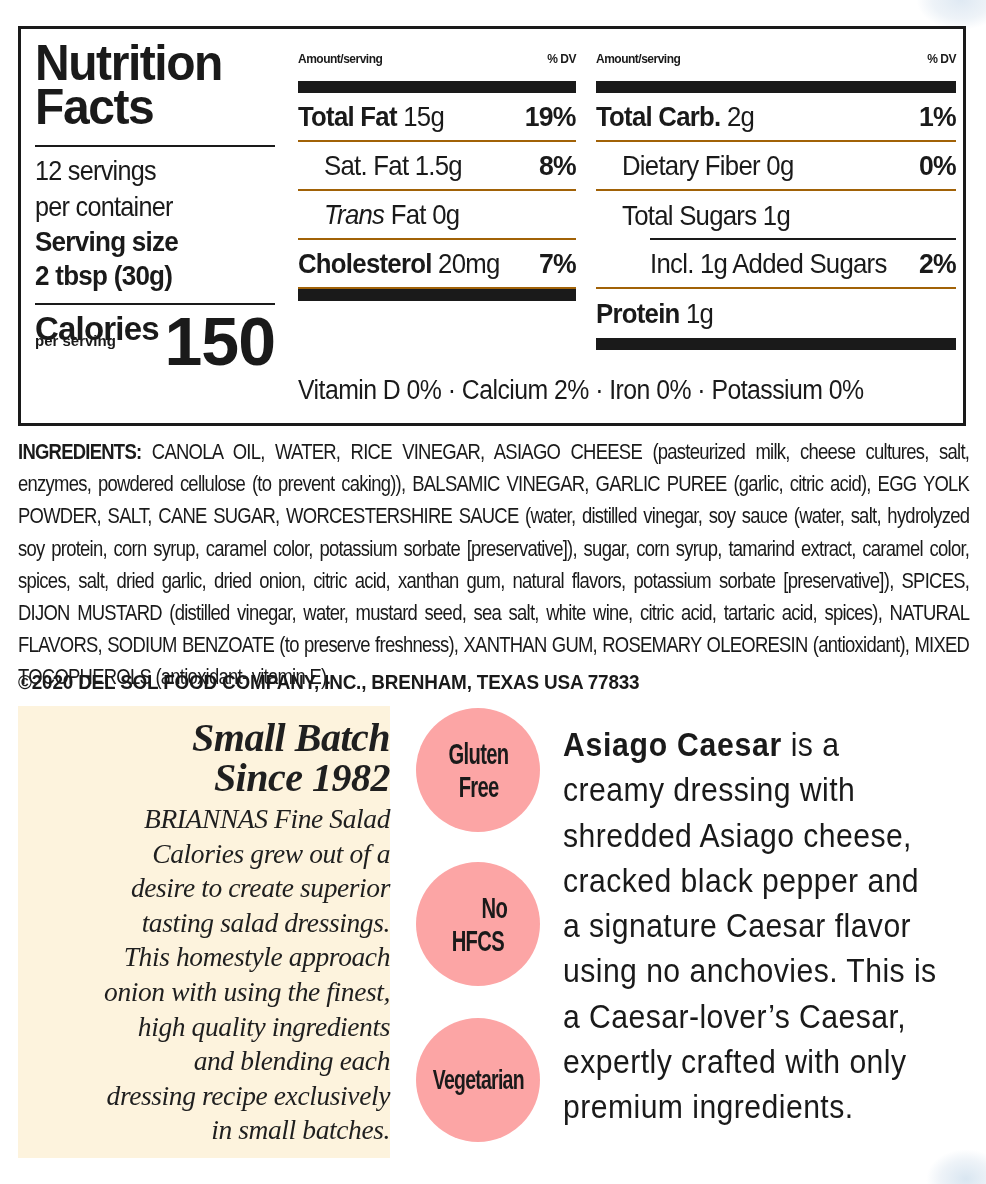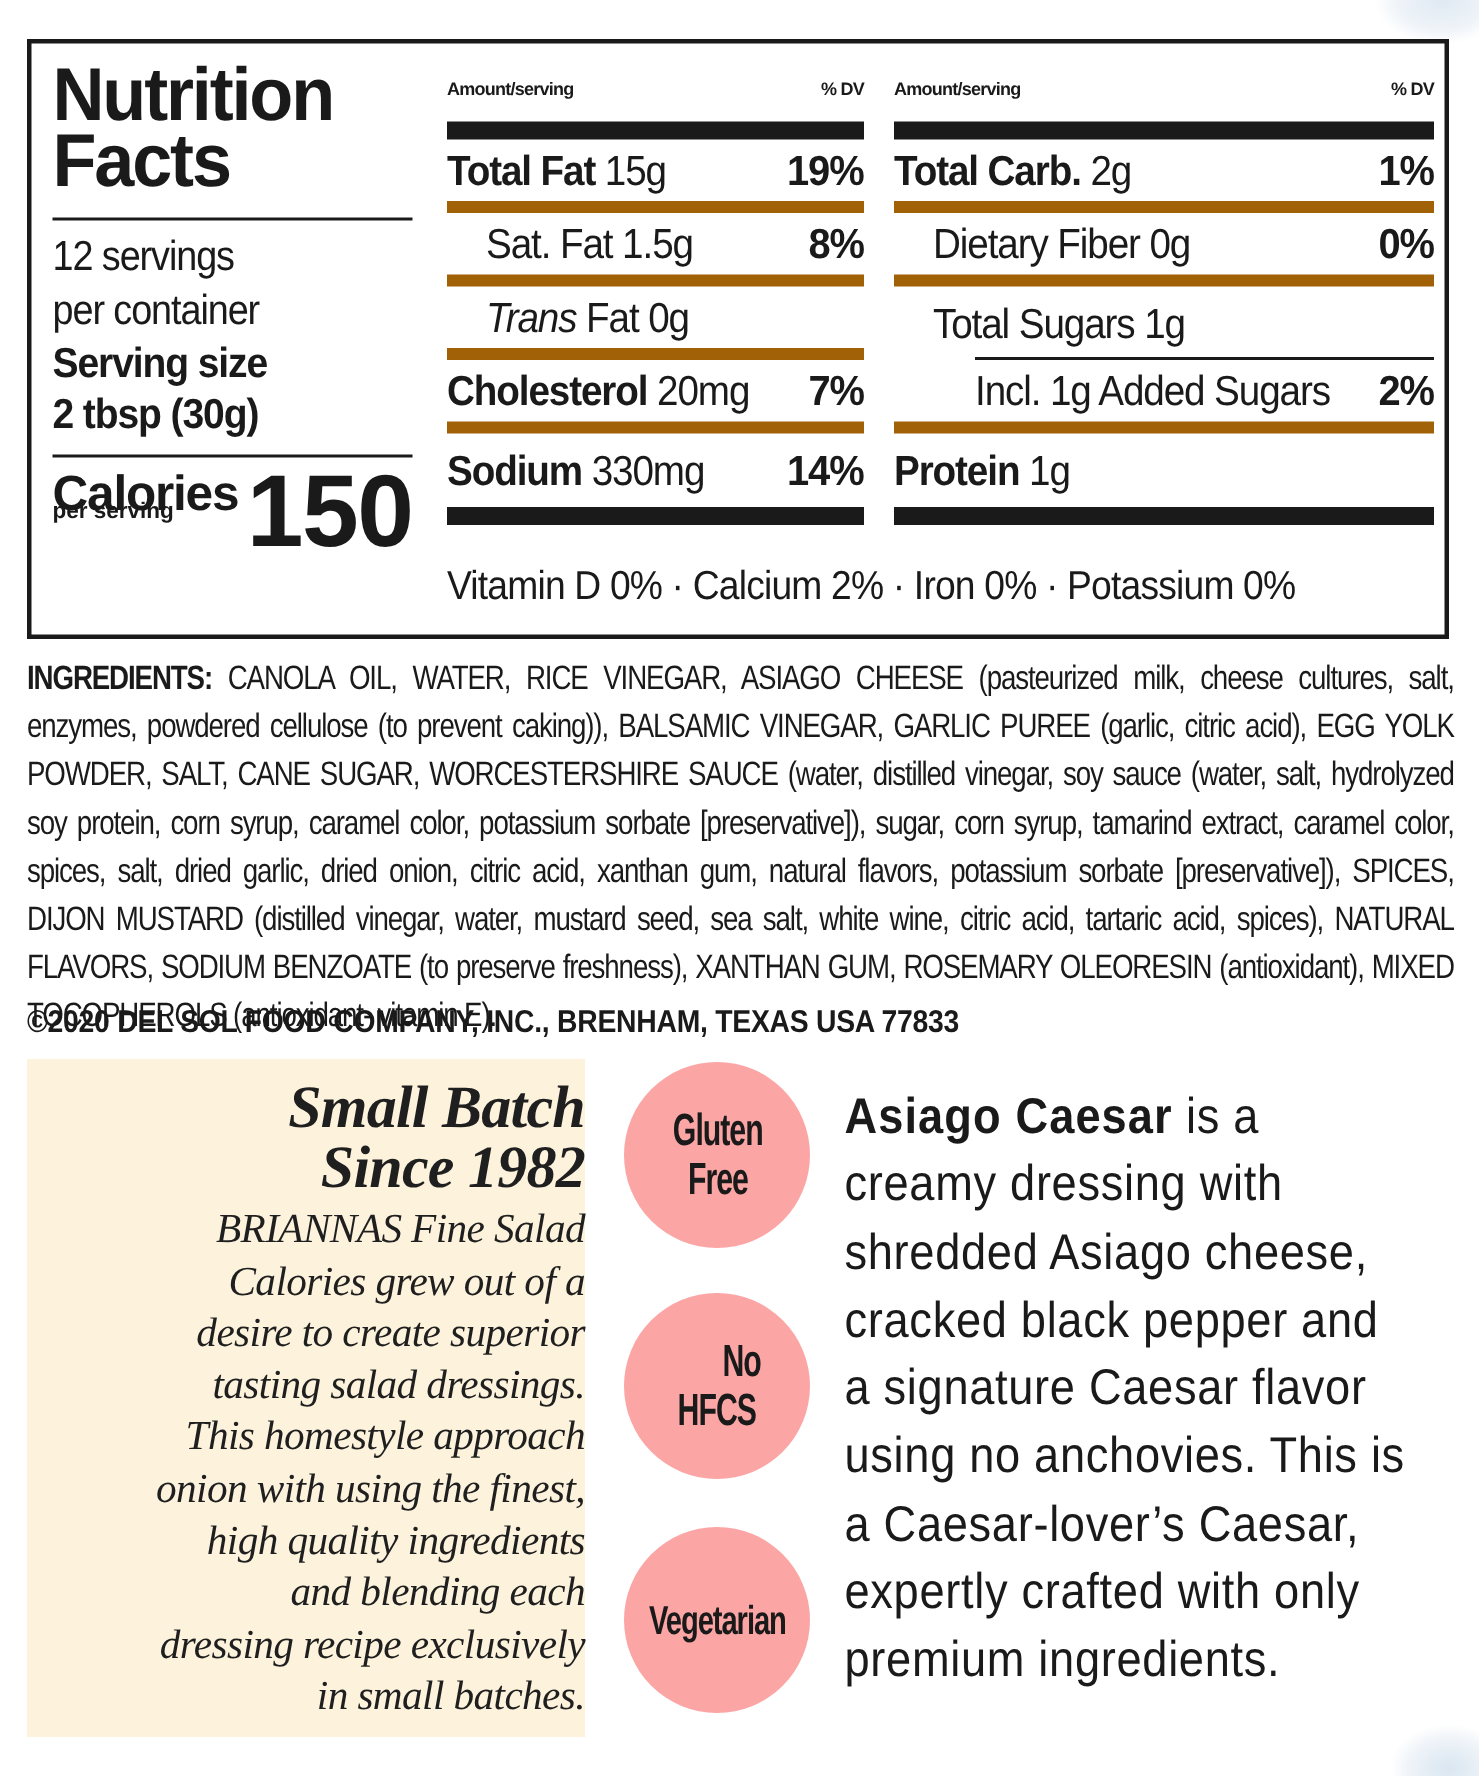--- a/index.html
+++ b/index.html
@@ -38,7 +38,7 @@
   .col-a { left:277px; width:278px; }
   .col-b { left:575px; width:360px; }
   .col-head { height:44px; display:flex; justify-content:space-between; align-items:center; font-weight:700; font-size:12px; letter-spacing:-0.5px; }
-  .row { height:49px; display:flex; justify-content:space-between; align-items:center; border-bottom:8px solid #a16207; font-size:28px; letter-spacing:-0.8px; box-sizing:border-box; }
+  .row { height:49px; display:flex; justify-content:space-between; align-items:center; border-bottom:2px solid #a16207; font-size:28px; letter-spacing:-0.8px; box-sizing:border-box; }
   .row.last { border-bottom:none; }
   .row .lbl { white-space:nowrap; transform:scaleX(0.92); transform-origin:left; }
   .row .pct { font-weight:900; transform:scaleX(0.95); transform-origin:right; }

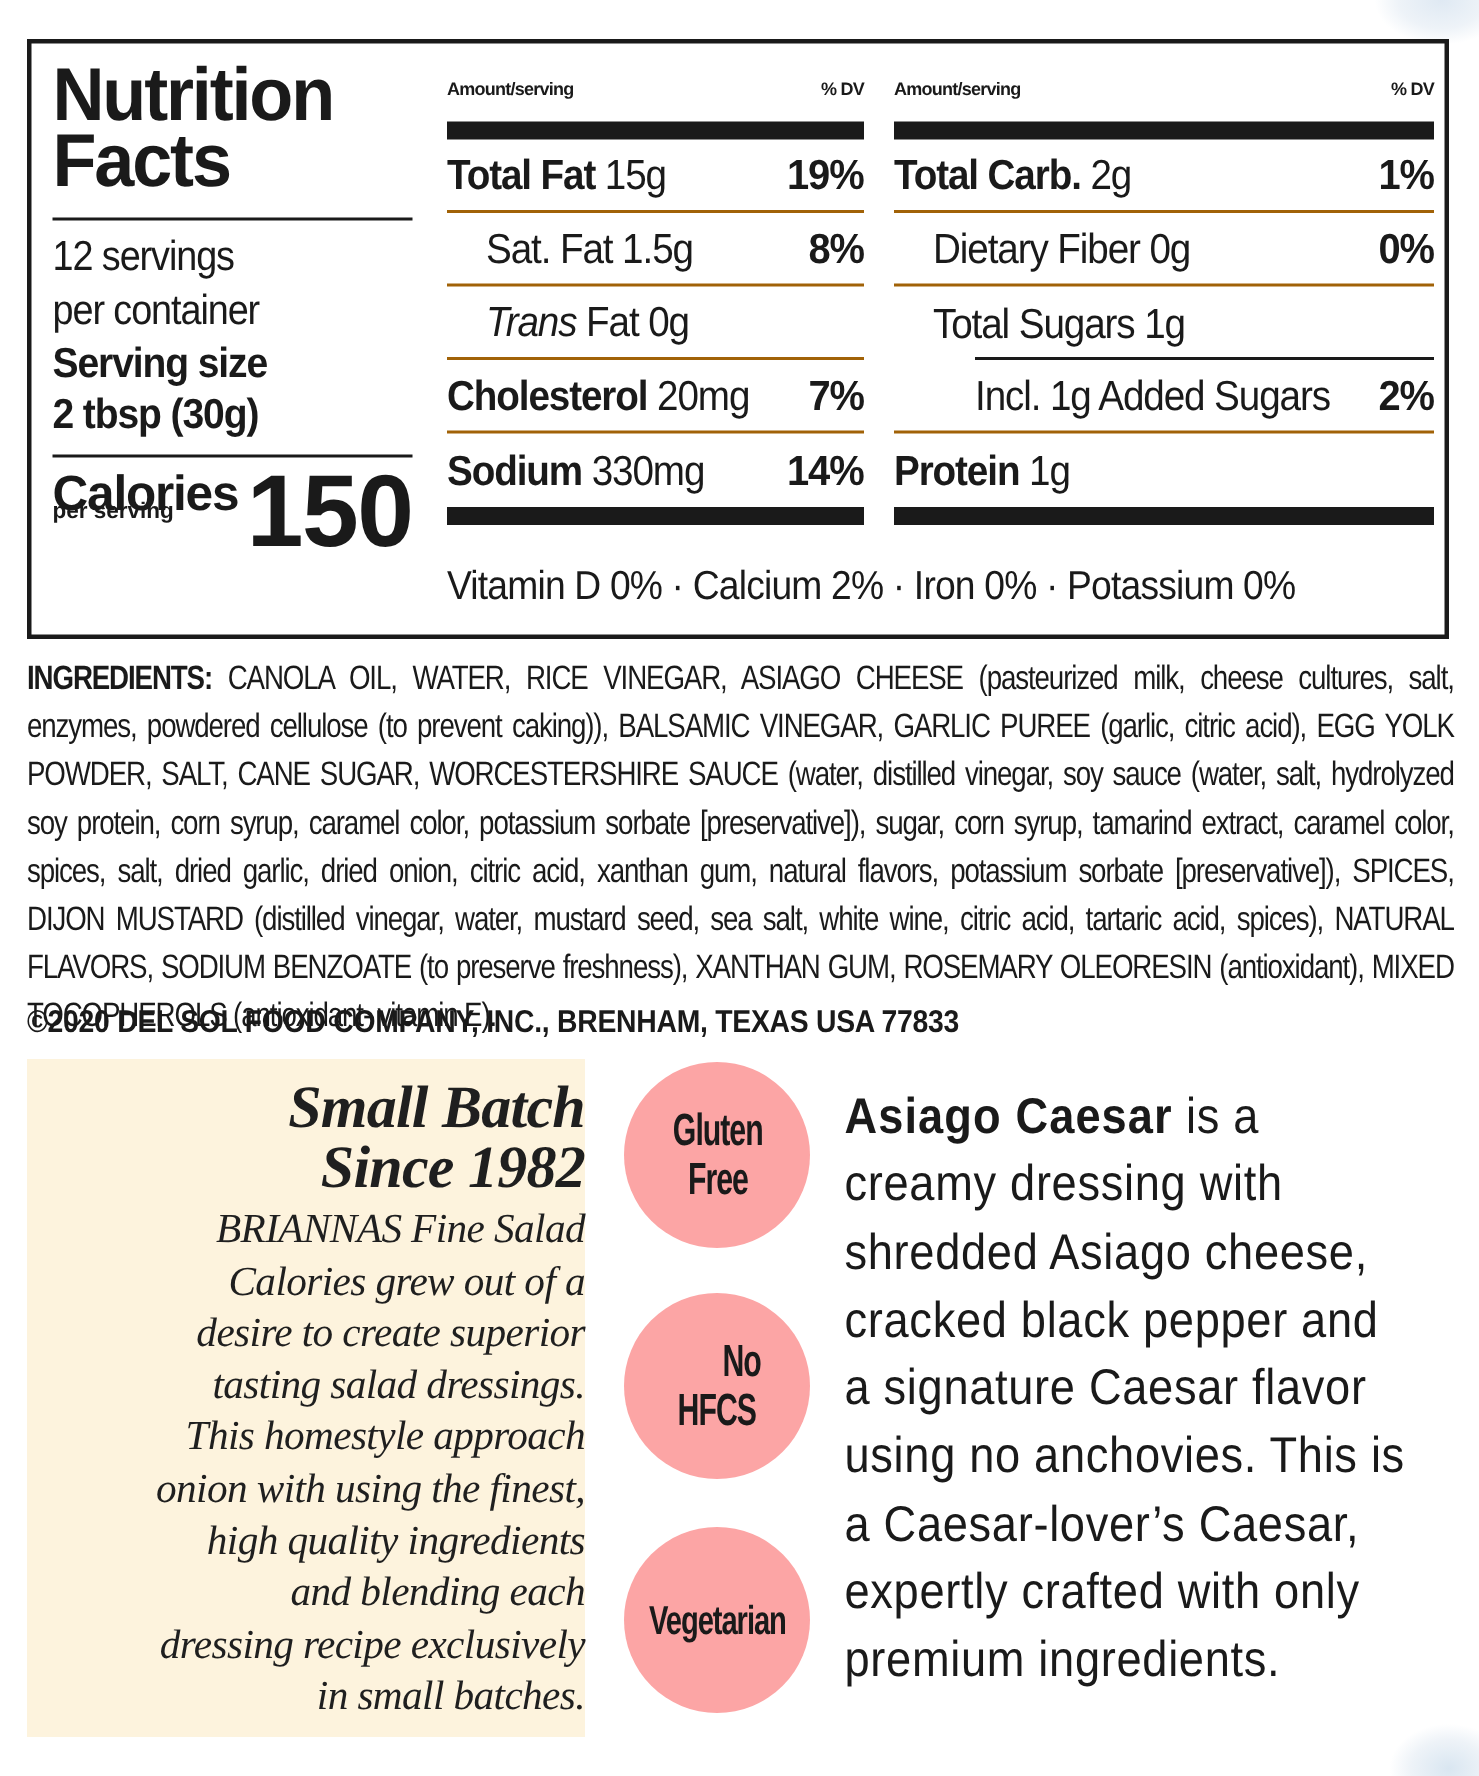--- a/index.html
+++ b/index.html
@@ -138,10 +138,6 @@
       <span class="lbl"><span class="b">Cholesterol</span> <span>20mg</span></span>
       <span class="pct">7%</span>
     </div>
-    <div class="row last">
-      <span class="lbl"><span class="b">Sodium</span> <span>330mg</span></span>
-      <span class="pct">14%</span>
-    </div>
     <div class="rule-thick"></div>
   </div>
 

